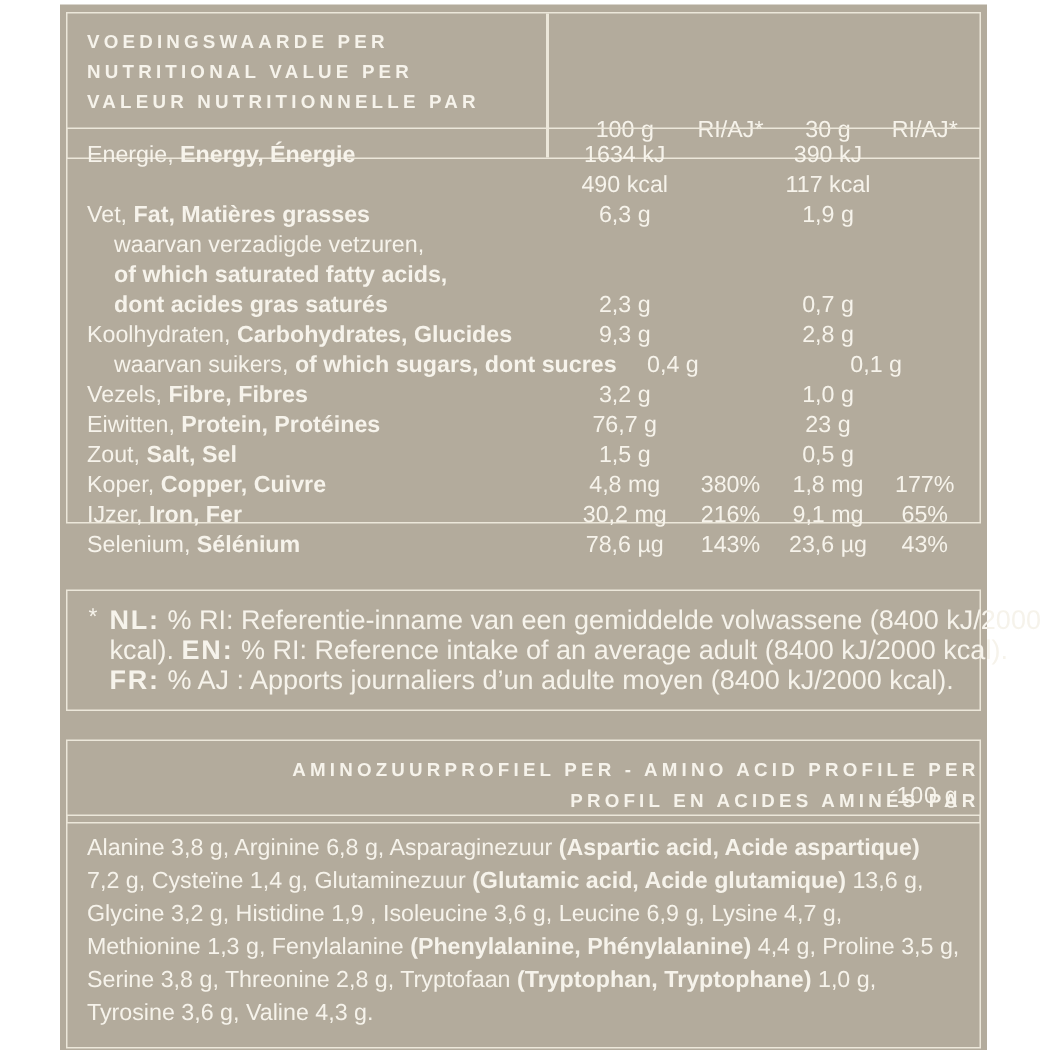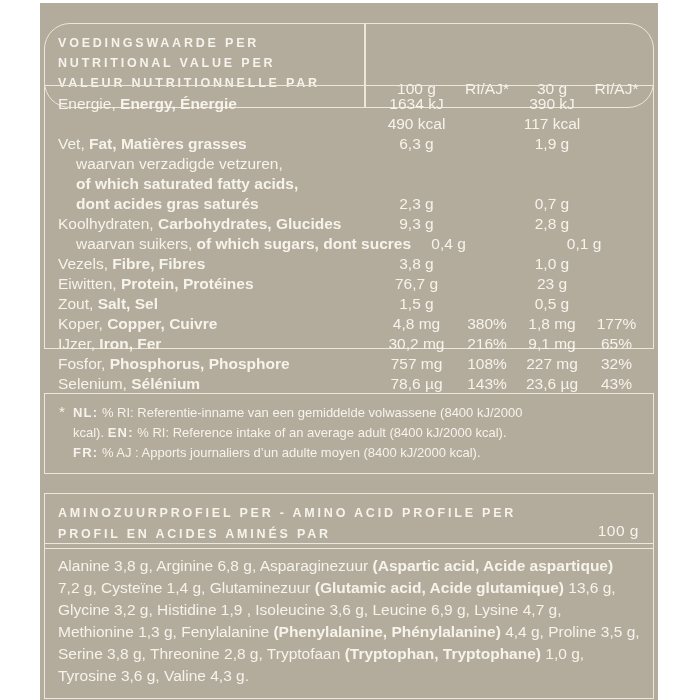--- a/index.html
+++ b/index.html
@@ -24,7 +24,7 @@
     border:1.5px solid var(--rule);
     box-sizing:border-box;
   }
-  .box-nutr-header{top:20px;height:85px;border-radius:26px;}
+  .box-nutr-header{top:5px;height:98px;}
   .box-nutr-body{top:82px;height:264px;padding:8px 4px 0 13px;}
   .box-footnote{top:390px;height:81px;padding:9px 14px 0 28px;position:absolute;}
   .box-amino-header{top:490px;height:56px;}

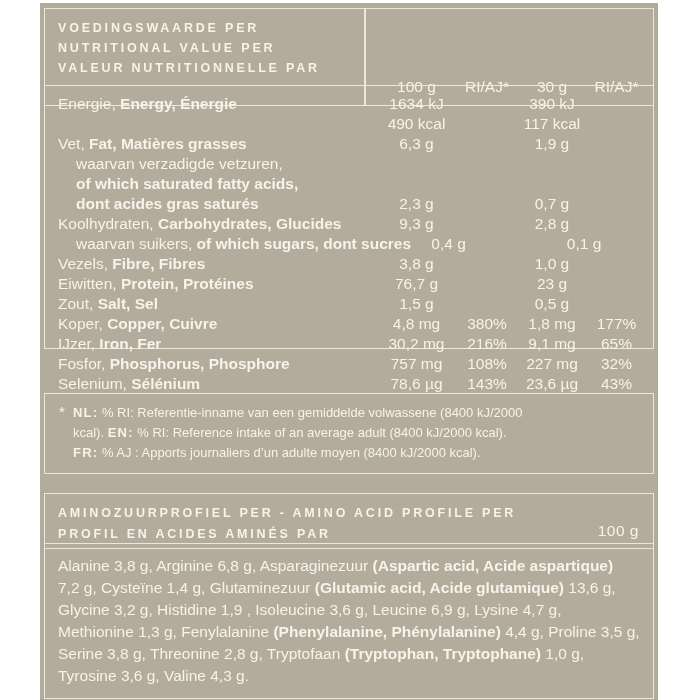--- a/index.html
+++ b/index.html
@@ -148,7 +148,7 @@
       </div>
       <div class="grid-row t-row">
         <div class="t-label"><span>Vezels, </span><span class="b">Fibre, Fibres</span></div>
-        <div class="vc">3,8 g</div>
+        <div class="vc">3,2 g</div>
         <div class="vc"></div>
         <div class="vc">1,0 g</div>
         <div class="vc"></div>

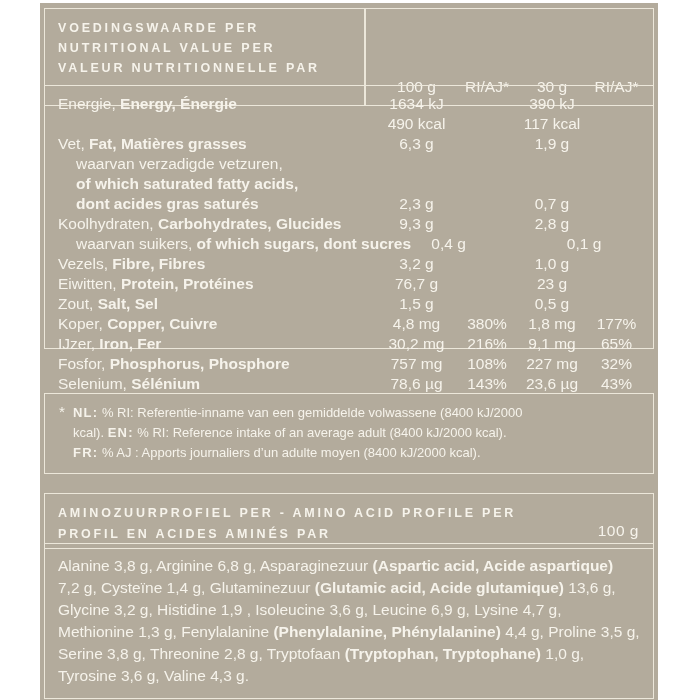--- a/index.html
+++ b/index.html
@@ -182,13 +182,6 @@
         <div class="vc">65%</div>
       </div>
       <div class="grid-row t-row">
-        <div class="t-label"><span>Fosfor, </span><span class="b">Phosphorus, Phosphore</span></div>
-        <div class="vc">757 mg</div>
-        <div class="vc">108%</div>
-        <div class="vc">227 mg</div>
-        <div class="vc">32%</div>
-      </div>
-      <div class="grid-row t-row">
         <div class="t-label"><span>Selenium, </span><span class="b">Sélénium</span></div>
         <div class="vc">78,6 µg</div>
         <div class="vc">143%</div>

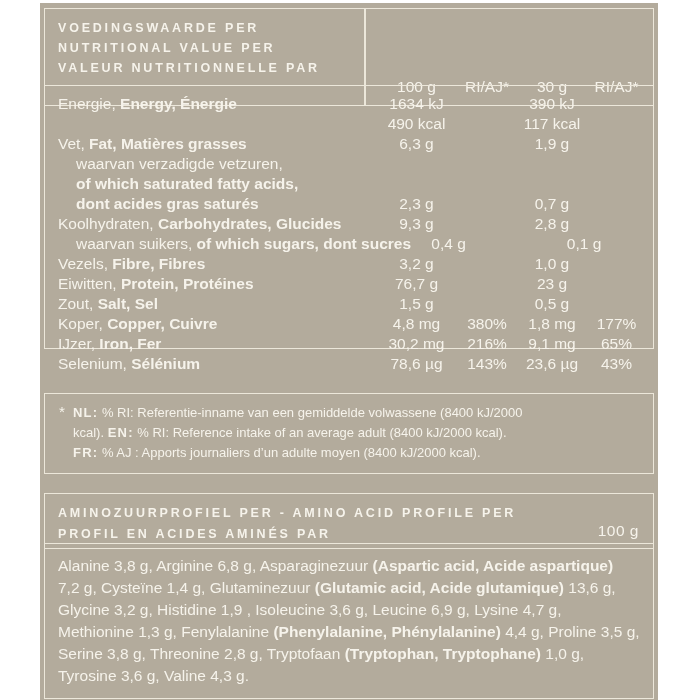--- a/index.html
+++ b/index.html
@@ -53,7 +53,7 @@
   .t-label.ind{padding-left:18px;}
   .b{font-weight:700;}
 
-  .fn-line{font-size:13px;line-height:20px;white-space:nowrap;}
+  .fn-line{font-size:18px;line-height:20px;white-space:nowrap;}
   .fn-line .b{letter-spacing:1.2px;}
   .fn-star{position:absolute;left:14px;top:9px;font-size:15.3px;}
 

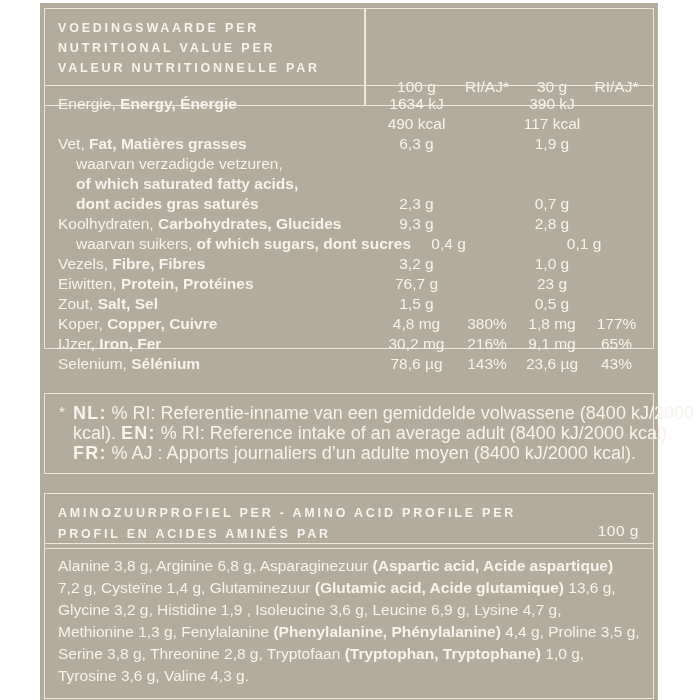--- a/index.html
+++ b/index.html
@@ -61,6 +61,7 @@
     padding:9px 0 0 13px;
     font-size:12.5px;font-weight:700;letter-spacing:2.8px;line-height:21px;
     text-transform:uppercase;
+    text-align:right;
   }
   .amino-amount{
     position:absolute;right:14px;bottom:8px;

